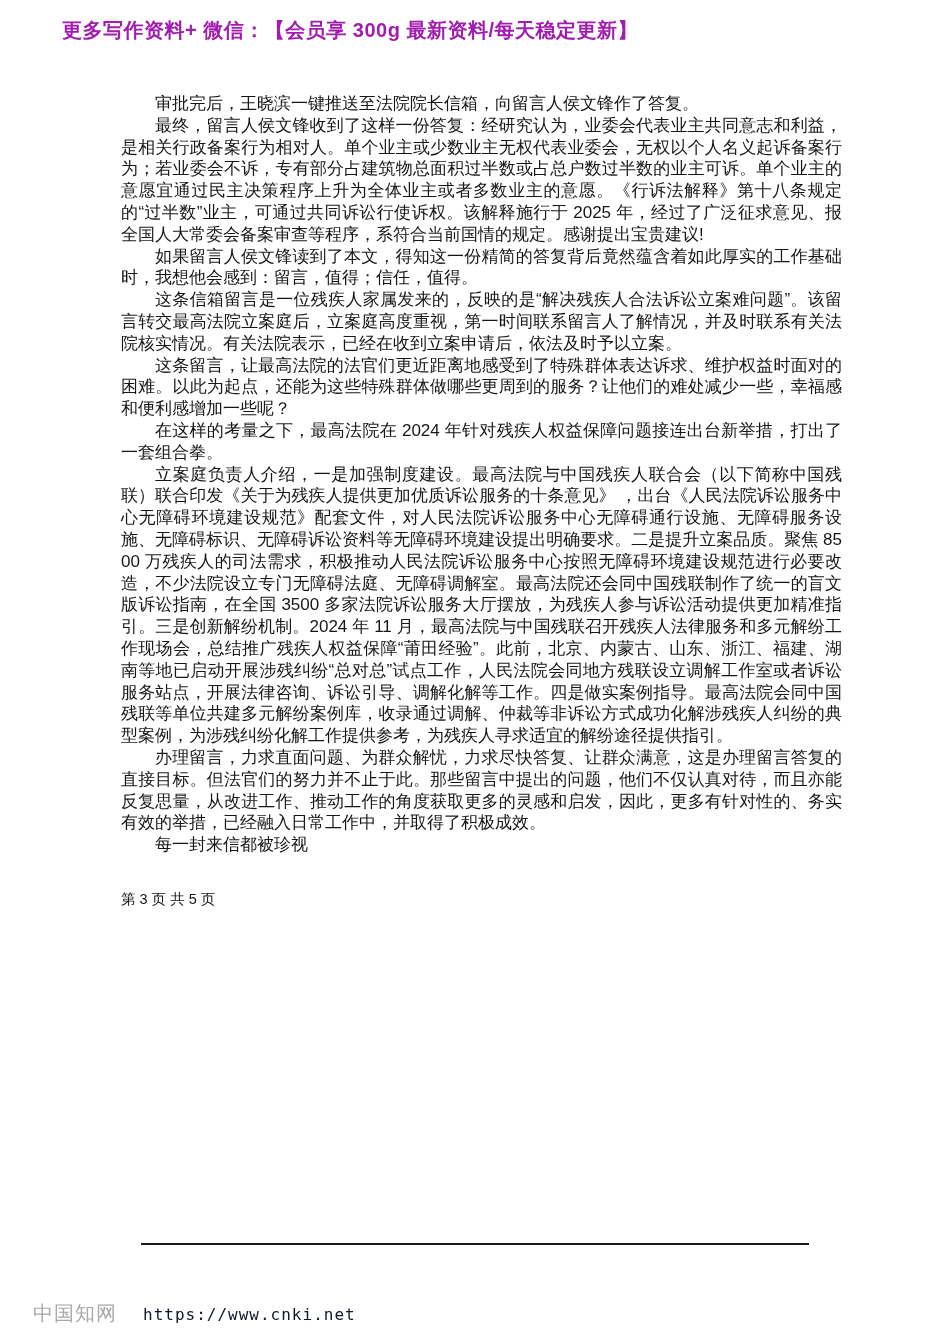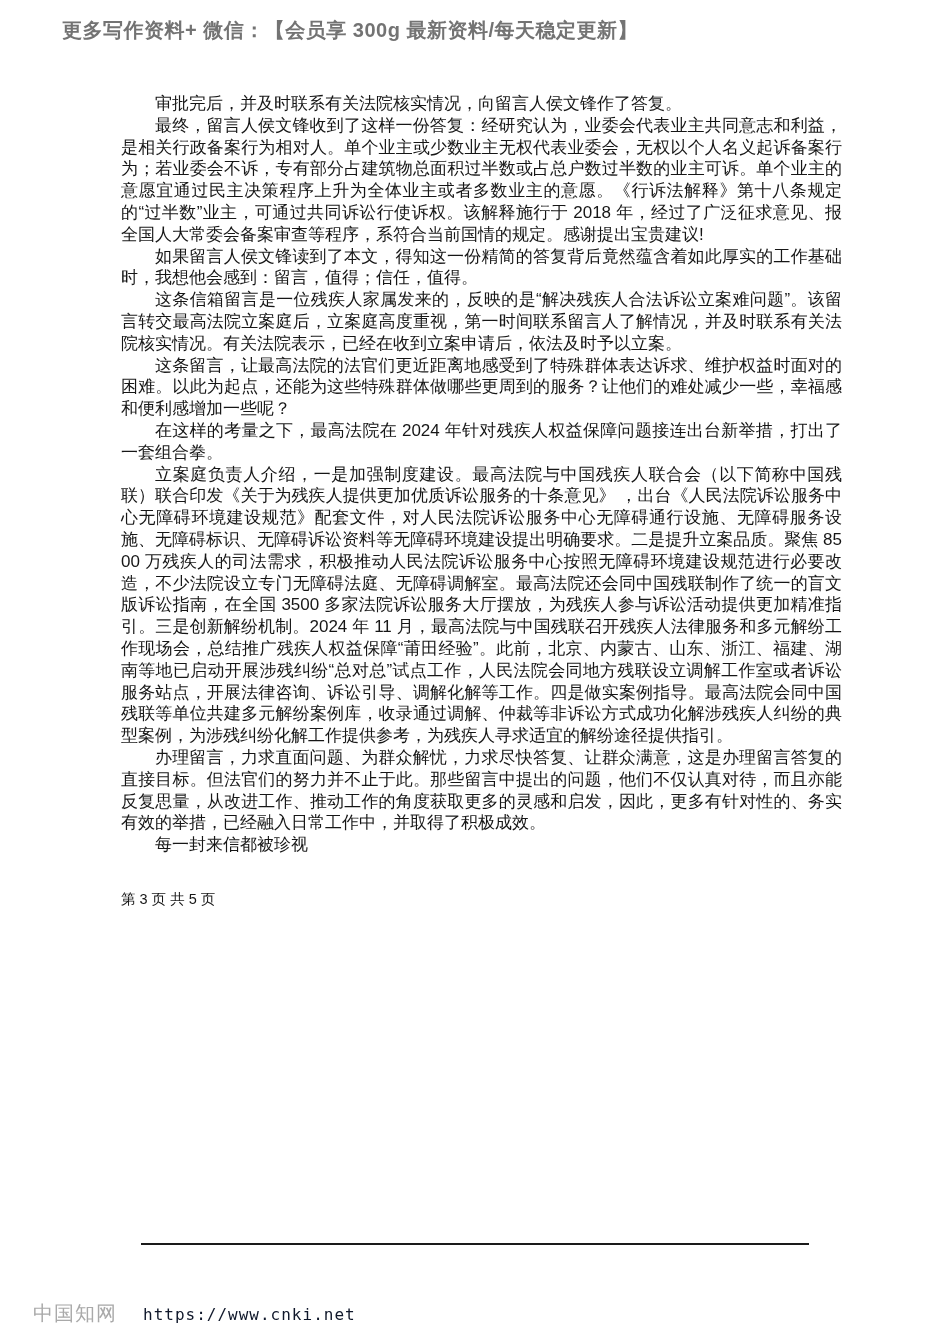--- a/index.html
+++ b/index.html
@@ -17,7 +17,7 @@
   .promo-header {
     position: absolute;
     left: 62px; top: 17px;
-    color: #737373;
+    color: #a21caf;
     font-size: 20px;
     font-weight: bold;
     letter-spacing: 0.5px;

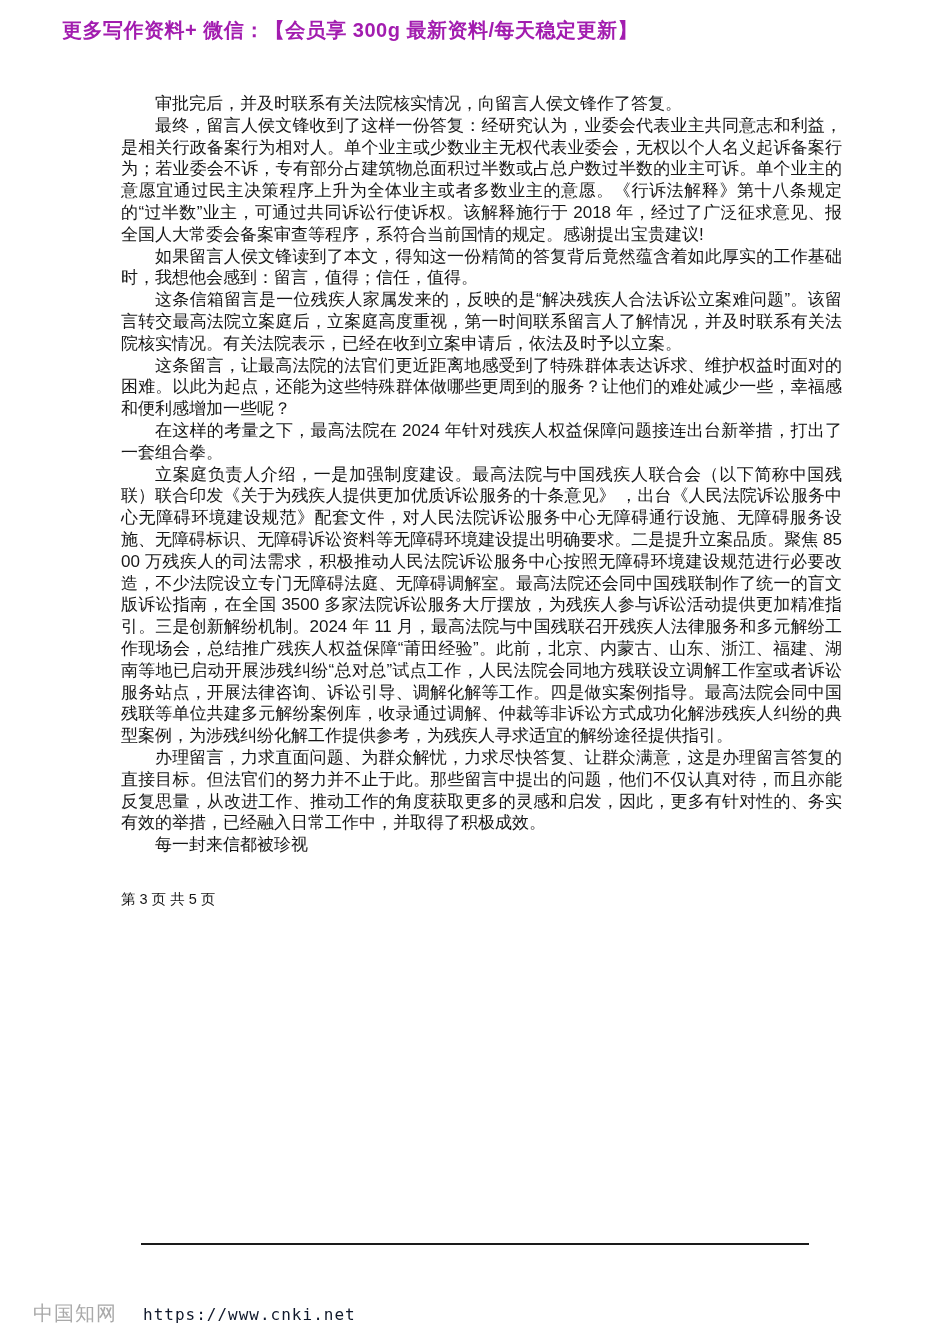--- a/index.html
+++ b/index.html
@@ -79,7 +79,7 @@
   <div class="promo-header">更多写作资料+ 微信：【会员享 300g 最新资料/每天稳定更新】</div>
 
   <div class="doc-body">
-    <p>审批完后，并及时联系有关法院核实情况，向留言人侯文锋作了答复。</p>
+    <p>审批完后，王晓滨一键推送至法院院长信箱，向留言人侯文锋作了答复。</p>
     <p>最终，留言人侯文锋收到了这样一份答复：经研究认为，业委会代表业主共同意志和利益，是相关行政备案行为相对人。单个业主或少数业主无权代表业委会，无权以个人名义起诉备案行为；若业委会不诉，专有部分占建筑物总面积过半数或占总户数过半数的业主可诉。单个业主的意愿宜通过民主决策程序上升为全体业主或者多数业主的意愿。《行诉法解释》第十八条规定的“过半数”业主，可通过共同诉讼行使诉权。该解释施行于 2018 年，经过了广泛征求意见、报全国人大常委会备案审查等程序，系符合当前国情的规定。感谢提出宝贵建议!</p>
     <p>如果留言人侯文锋读到了本文，得知这一份精简的答复背后竟然蕴含着如此厚实的工作基础时，我想他会感到：留言，值得；信任，值得。</p>
     <p>这条信箱留言是一位残疾人家属发来的，反映的是“解决残疾人合法诉讼立案难问题”。该留言转交最高法院立案庭后，立案庭高度重视，第一时间联系留言人了解情况，并及时联系有关法院核实情况。有关法院表示，已经在收到立案申请后，依法及时予以立案。</p>

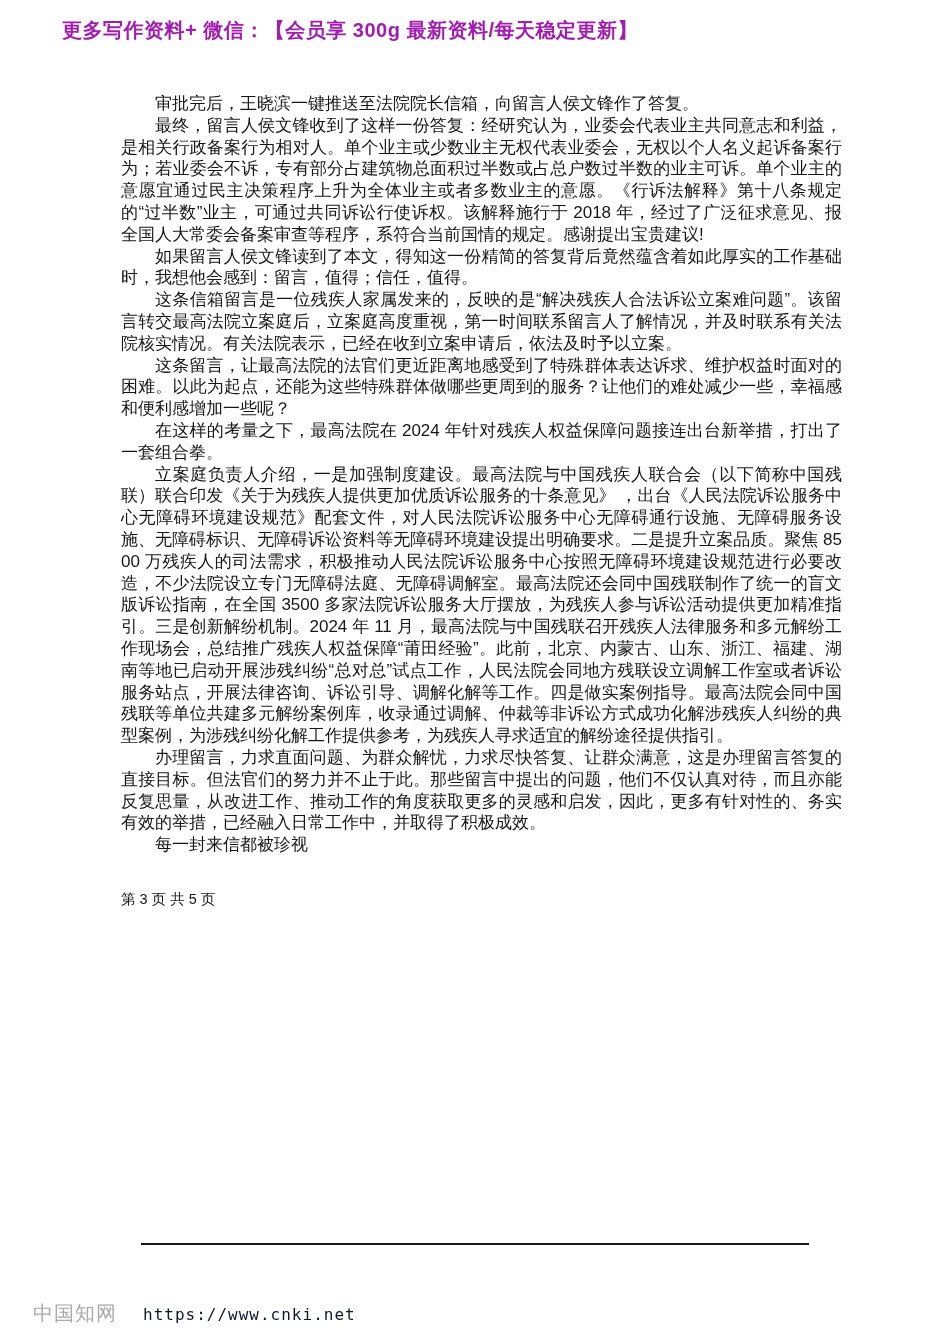--- a/index.html
+++ b/index.html
@@ -80,7 +80,7 @@
 
   <div class="doc-body">
     <p>审批完后，王晓滨一键推送至法院院长信箱，向留言人侯文锋作了答复。</p>
-    <p>最终，留言人侯文锋收到了这样一份答复：经研究认为，业委会代表业主共同意志和利益，是相关行政备案行为相对人。单个业主或少数业主无权代表业委会，无权以个人名义起诉备案行为；若业委会不诉，专有部分占建筑物总面积过半数或占总户数过半数的业主可诉。单个业主的意愿宜通过民主决策程序上升为全体业主或者多数业主的意愿。《行诉法解释》第十八条规定的“过半数”业主，可通过共同诉讼行使诉权。该解释施行于 2018 年，经过了广泛征求意见、报全国人大常委会备案审查等程序，系符合当前国情的规定。感谢提出宝贵建议!</p>
+    <p>最终，留言人侯文锋收到了这样一份答复：经研究认为，业委会代表业主共同意志和利益，是相关行政备案行为相对人。单个业主或少数业主无权代表业委会，无权以个人名义起诉备案行为；若业委会不诉，专有部分占建筑物总面积过半数或占总户数过半数的业主可诉。单个业主的意愿宜通过民主决策程序上升为全体业主或者多数业主的意愿。《行诉法解释》第十八条规定的“过半数”业主，可通过共同诉讼行使诉权。该解释施行于 2025 年，经过了广泛征求意见、报全国人大常委会备案审查等程序，系符合当前国情的规定。感谢提出宝贵建议!</p>
     <p>如果留言人侯文锋读到了本文，得知这一份精简的答复背后竟然蕴含着如此厚实的工作基础时，我想他会感到：留言，值得；信任，值得。</p>
     <p>这条信箱留言是一位残疾人家属发来的，反映的是“解决残疾人合法诉讼立案难问题”。该留言转交最高法院立案庭后，立案庭高度重视，第一时间联系留言人了解情况，并及时联系有关法院核实情况。有关法院表示，已经在收到立案申请后，依法及时予以立案。</p>
     <p>这条留言，让最高法院的法官们更近距离地感受到了特殊群体表达诉求、维护权益时面对的困难。以此为起点，还能为这些特殊群体做哪些更周到的服务？让他们的难处减少一些，幸福感和便利感增加一些呢？</p>

